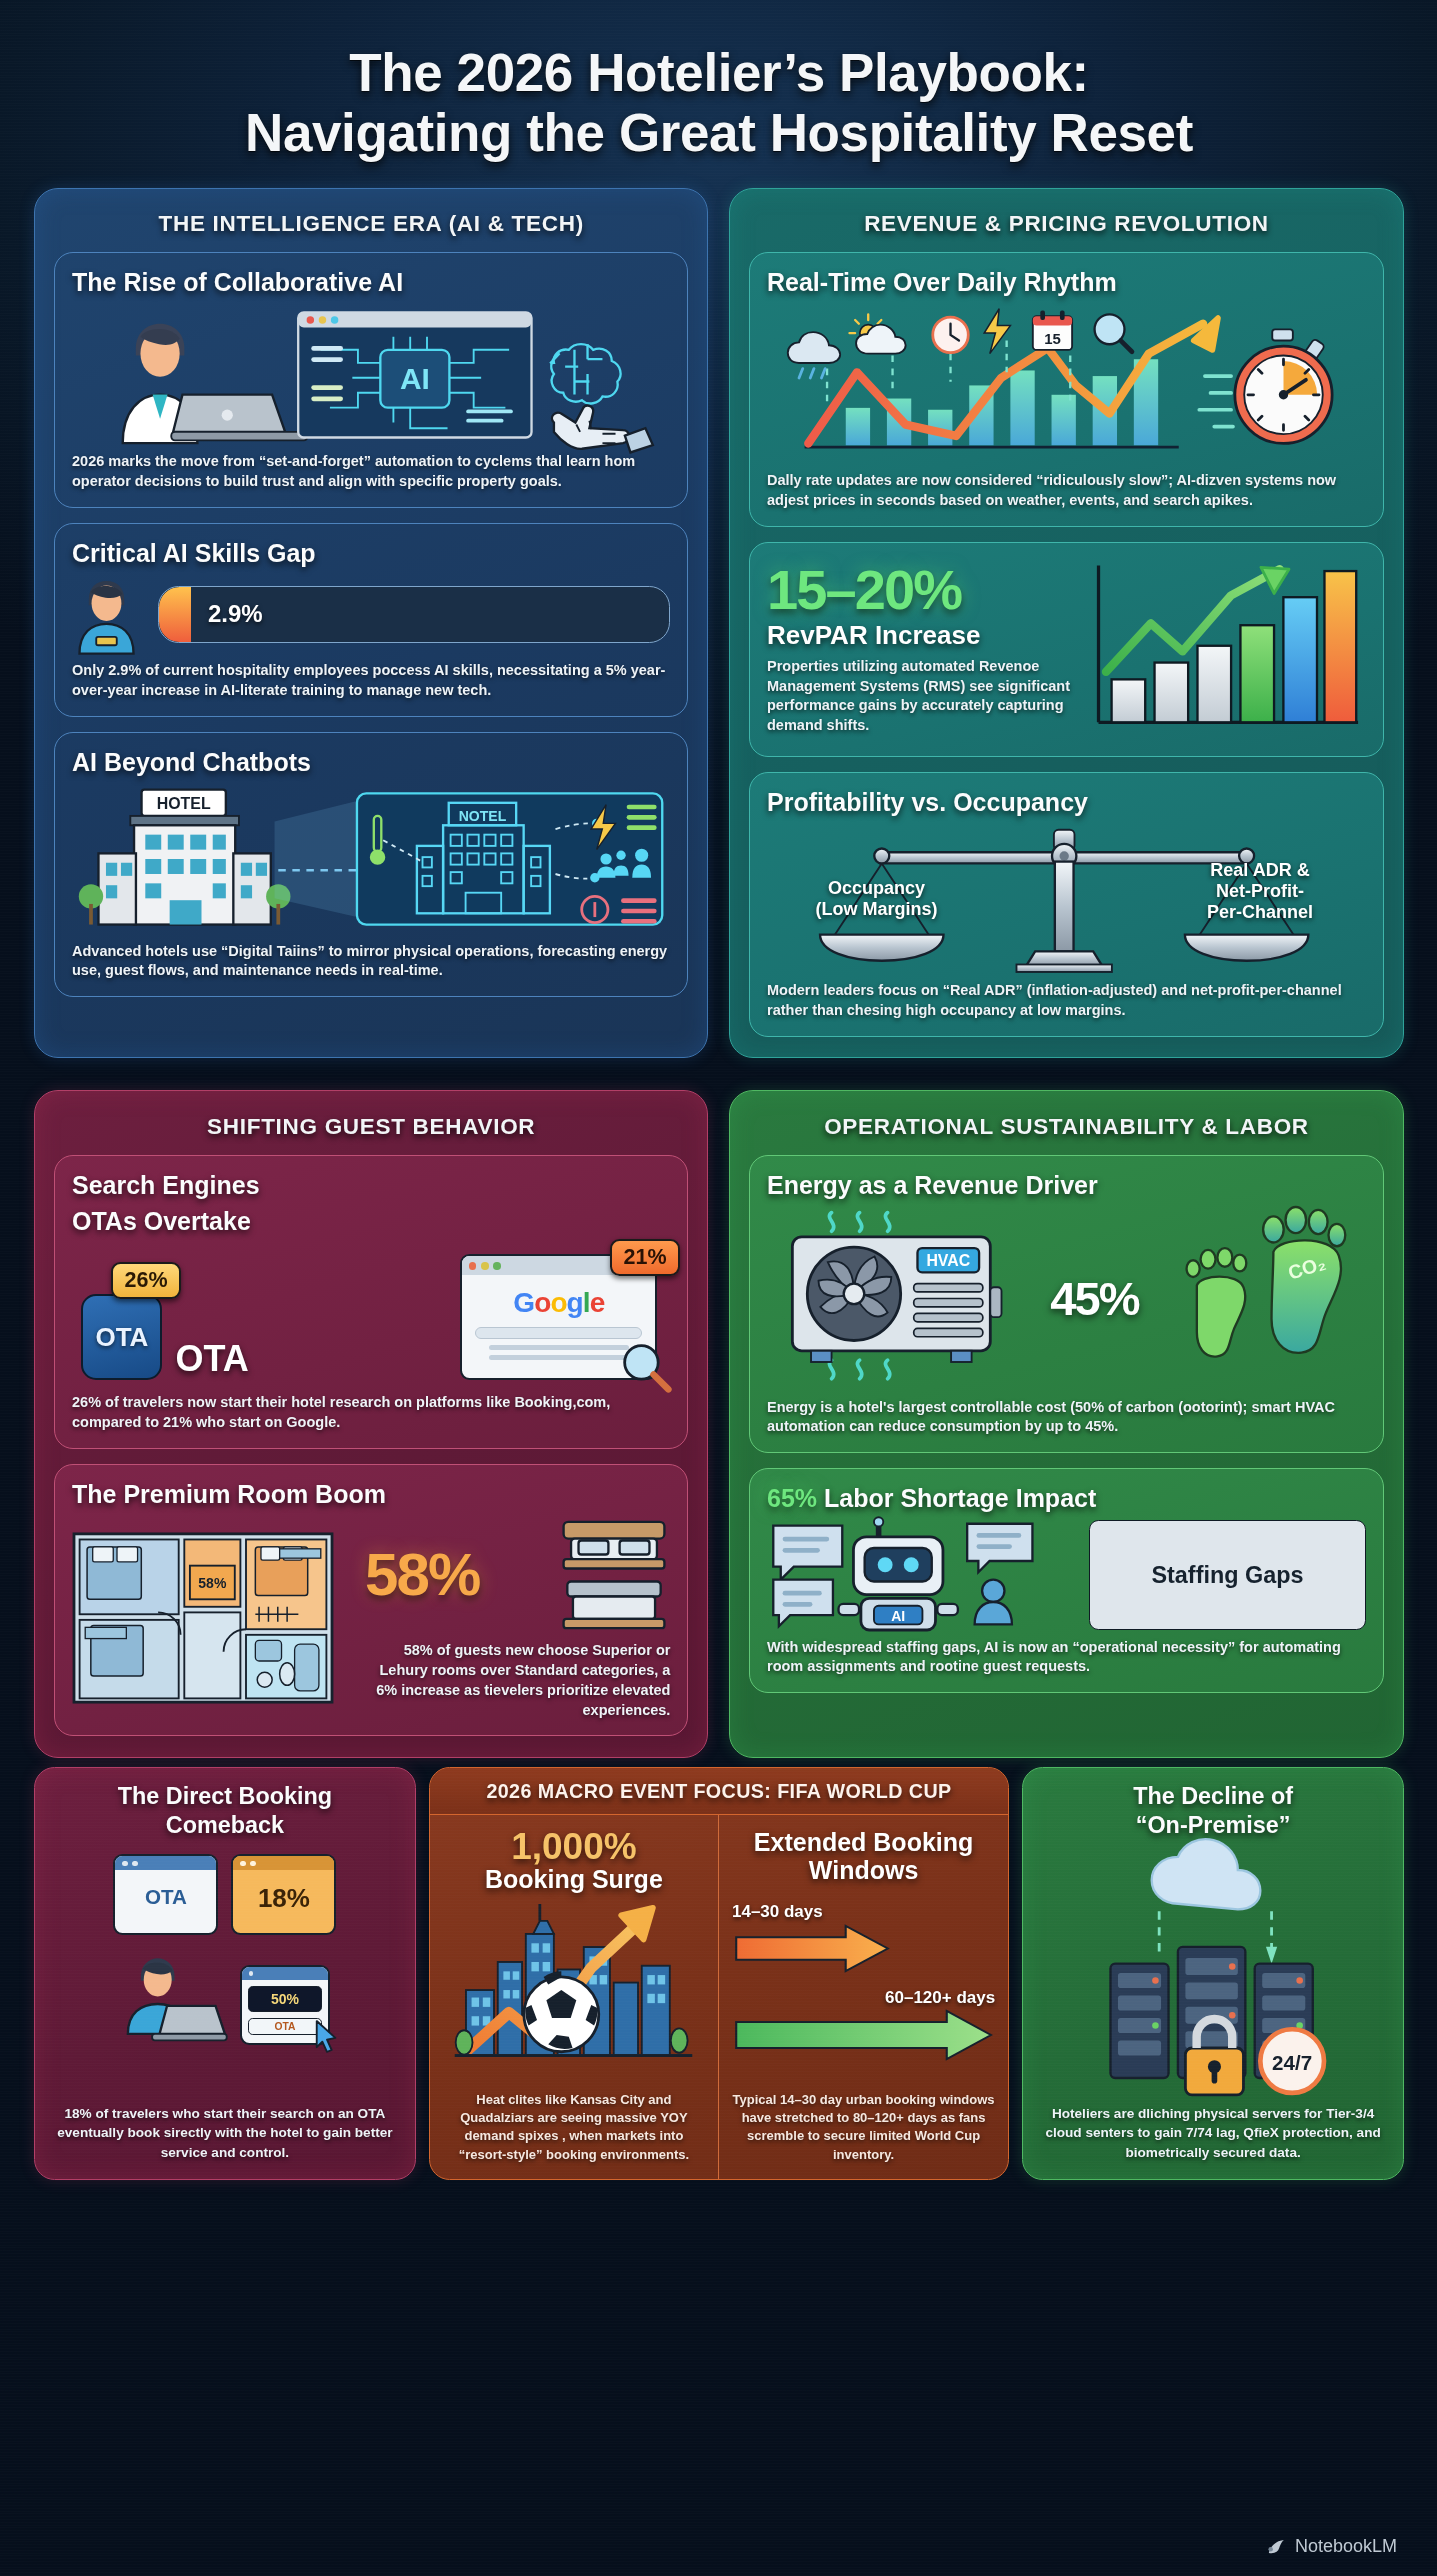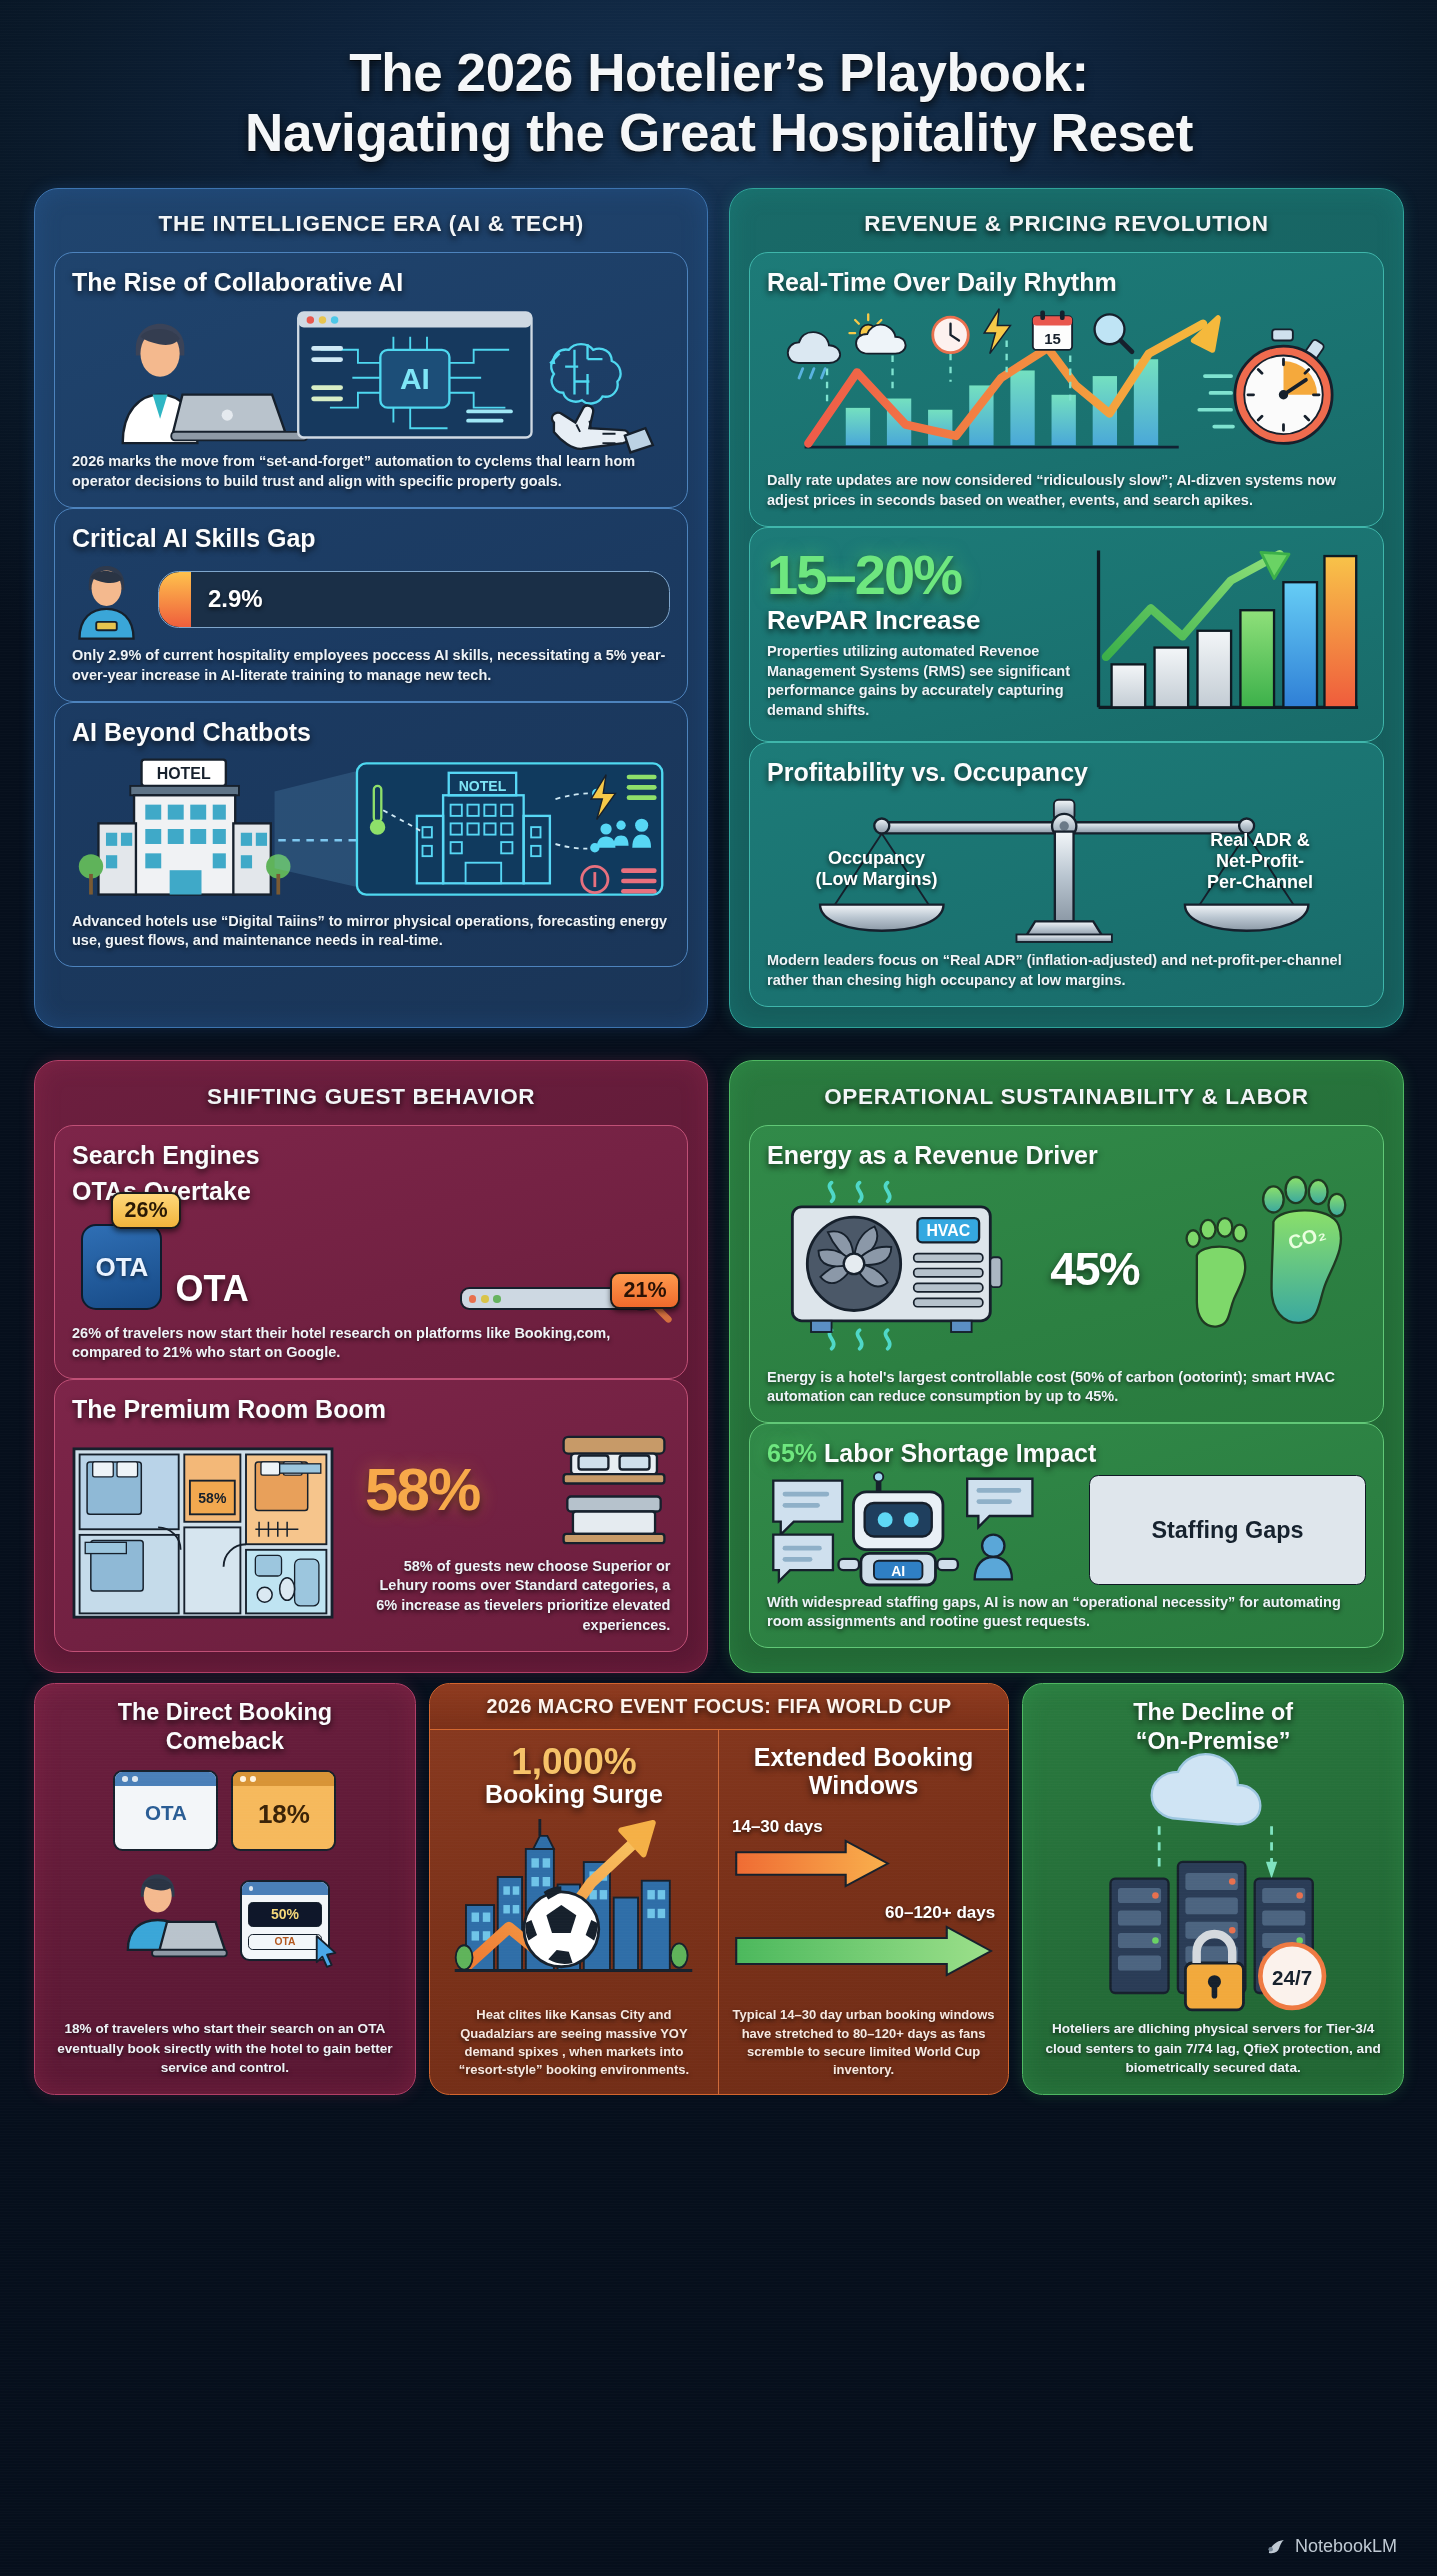--- a/index.html
+++ b/index.html
@@ -35,7 +35,7 @@
   .q-green{background:linear-gradient(160deg,#2a7a3f 0%,#246c38 55%,#216533 100%);
           border:1.9px solid #4fb862; box-shadow:0 0 24px rgba(60,180,90,.24) inset,0 0 15px rgba(70,190,100,.2);}
   
-  .card{border-radius:19px;padding:15px 17px 15px;position:relative;}
+  .card{border-radius:19px;padding:15px 17px 15px;margin-bottom:15px;position:relative;}
   .card:last-child{margin-bottom:0;}
   .c-blue{background:linear-gradient(165deg,#2b5685 0%,#2649729 0%,#254a74 60%,#234468 100%);
           border:1.4px solid #4d83bd;}

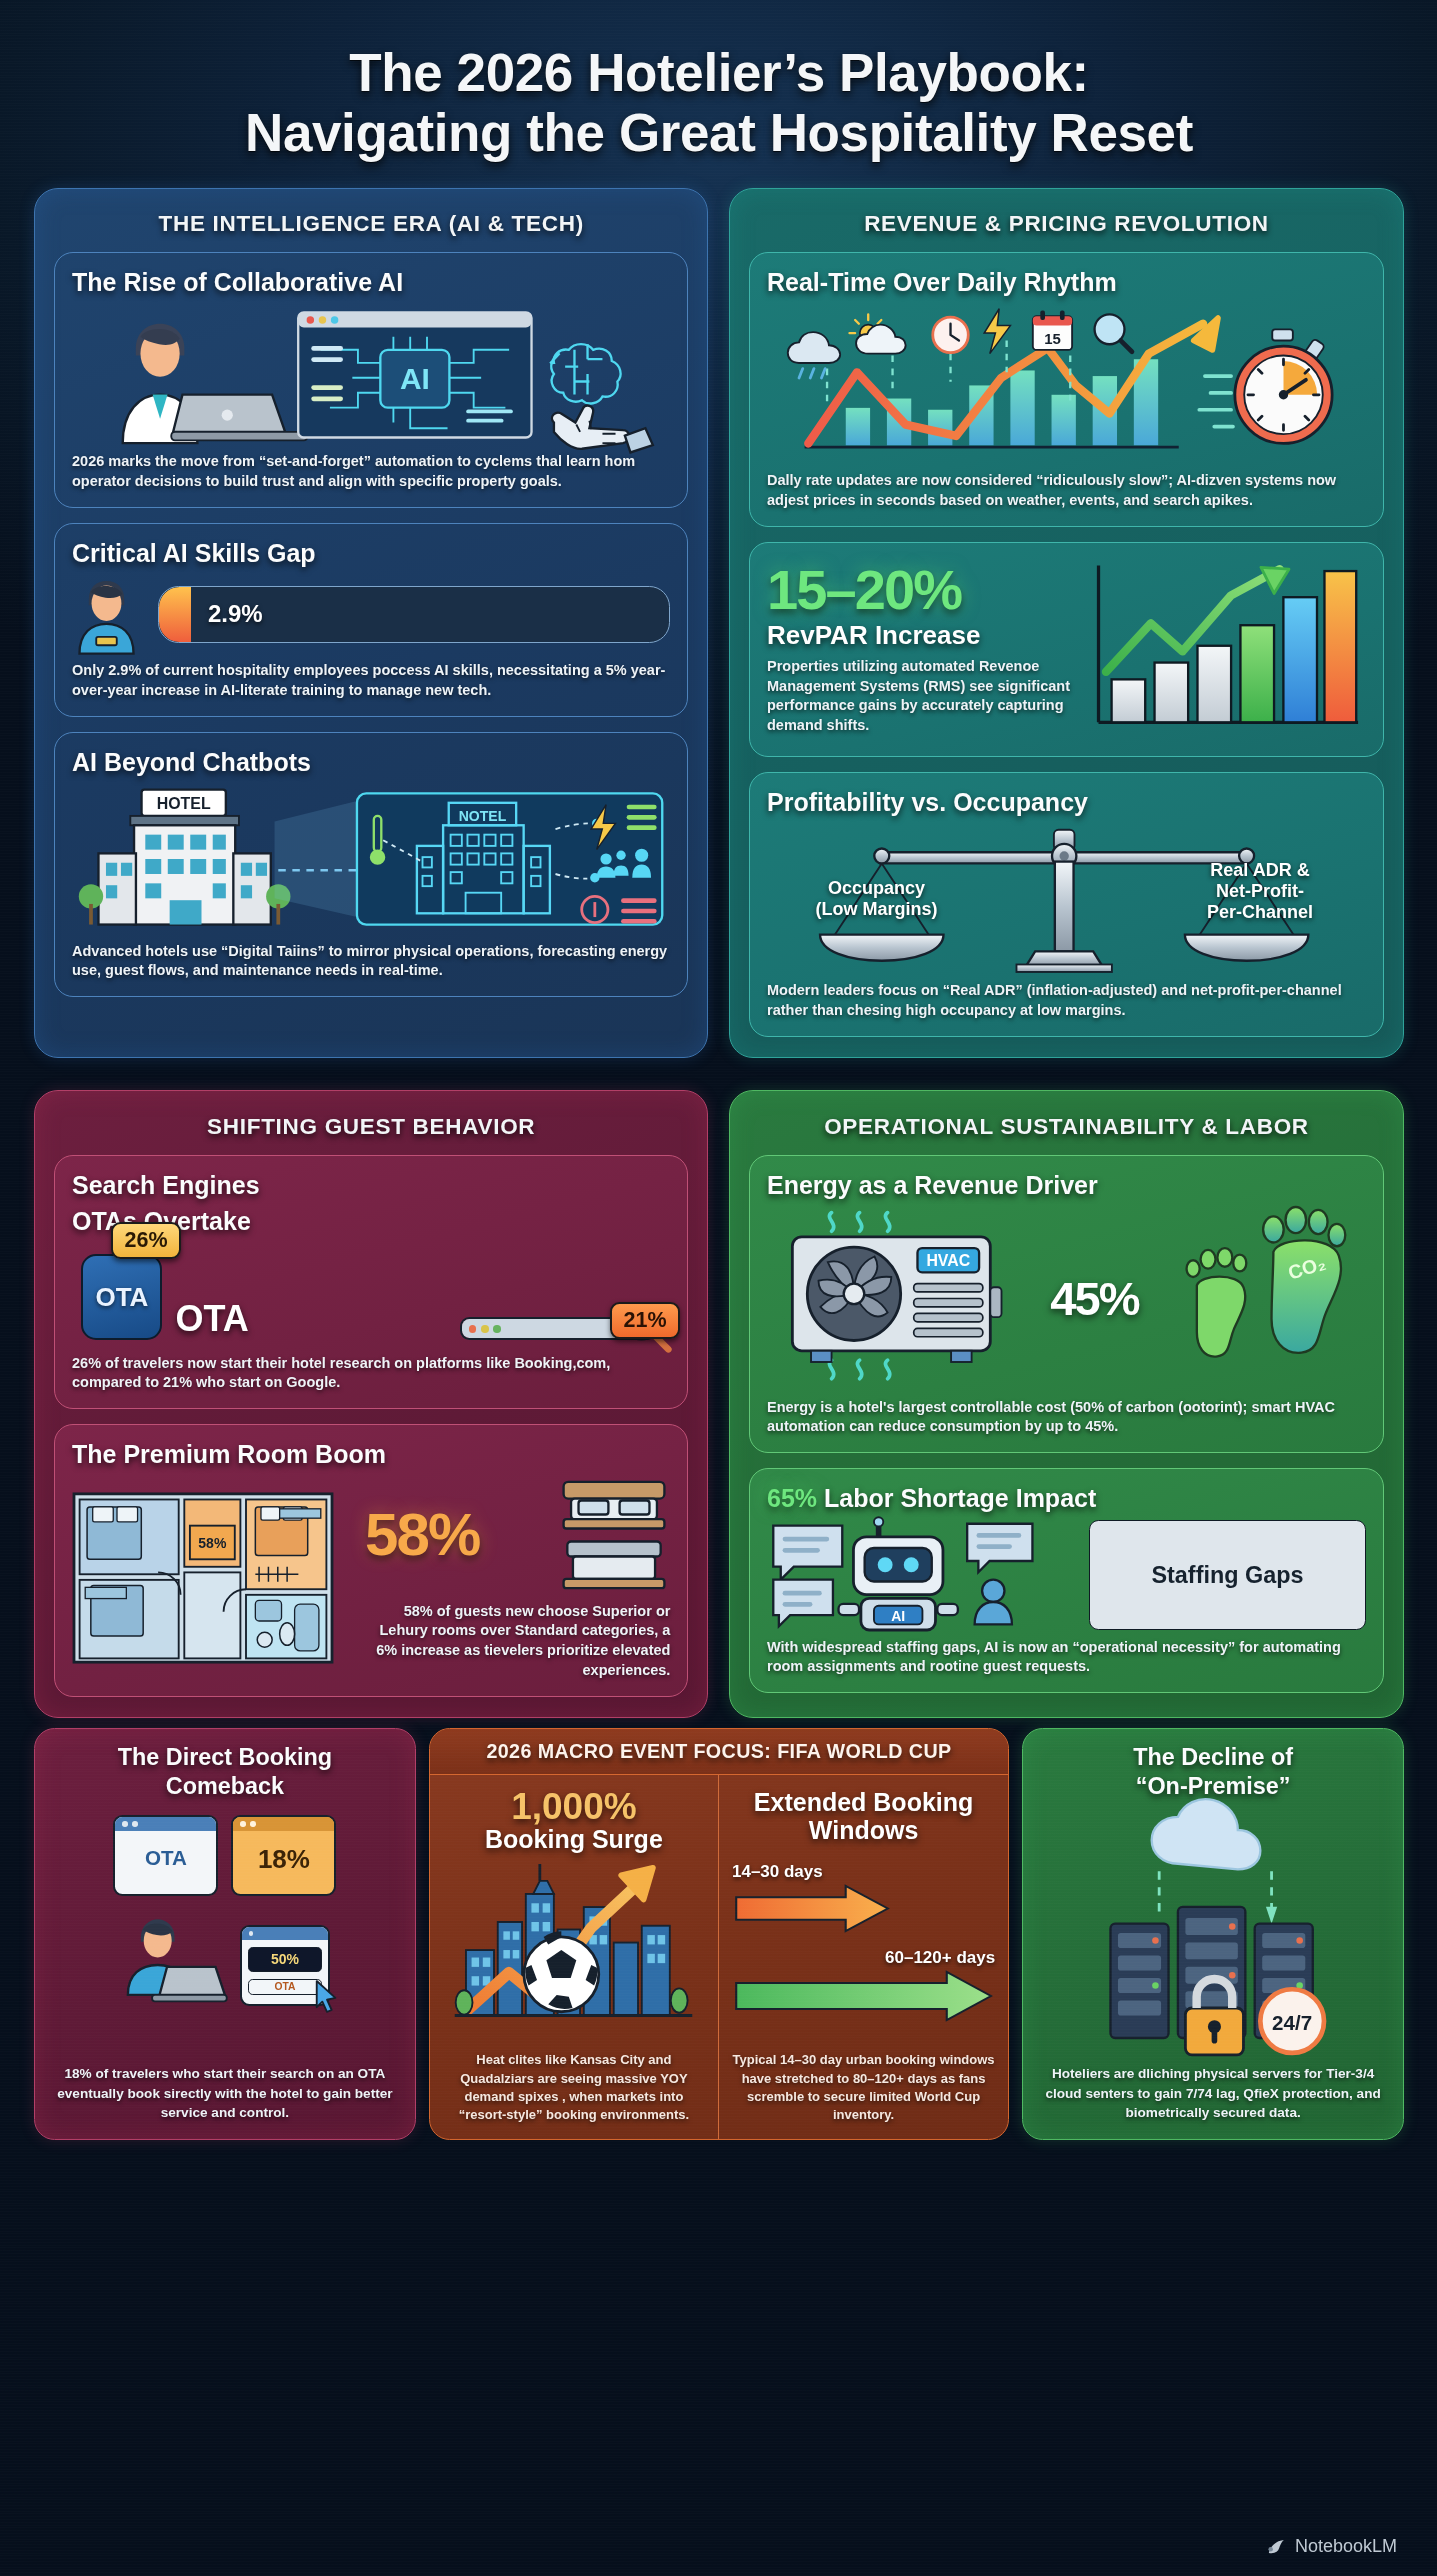--- a/index.html
+++ b/index.html
@@ -522,6 +522,12 @@
               <span class="dot" style="background:#d9c44a"></span>
               <span class="dot" style="background:#66b35f"></span>
             </div>
+            <div class="browser-body">
+              <div class="g-logo"><i style="color:#4285f4">G</i><i style="color:#ea4335">o</i><i style="color:#fbbc05">o</i><i style="color:#4285f4">g</i><i style="color:#34a853">l</i><i style="color:#ea4335">e</i></div>
+              <div class="searchline"></div>
+              <div class="resline"></div>
+              <div class="resline"></div>
+            </div>
           </div>
           <svg width="54" height="54" viewBox="0 0 58 58" style="position:absolute;right:-17px;bottom:-15px">
             <circle cx="23" cy="23" r="18" fill="#bfe4f5" stroke="#16202c" stroke-width="3"></circle>

